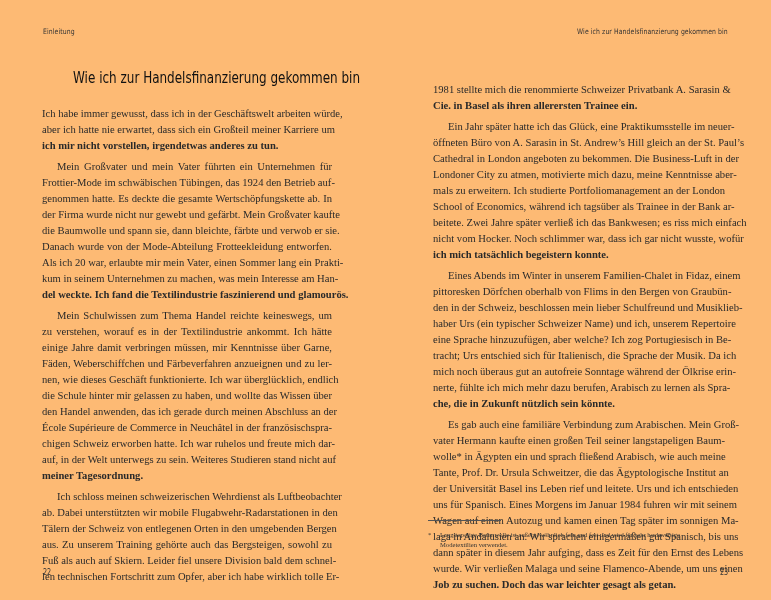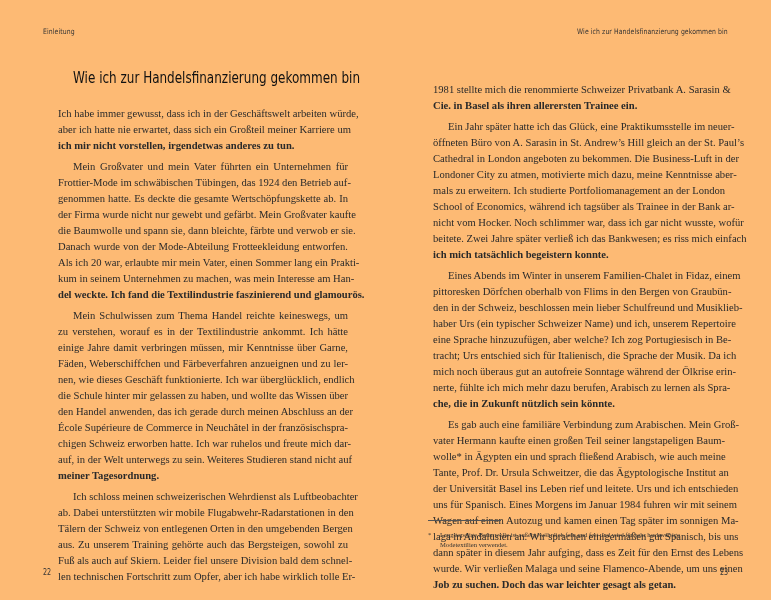--- a/index.html
+++ b/index.html
@@ -25,7 +25,7 @@
       white-space: nowrap;
     }
     .body {
-      position: absolute; left: 53px; width: 300px;
+      position: absolute; left: 37px; width: 300px;
       font-family: "Liberation Serif", serif;
       font-size: 10.6px; line-height: 16px; color: #2a2a2a;
       text-align: justify; hyphens: manual;

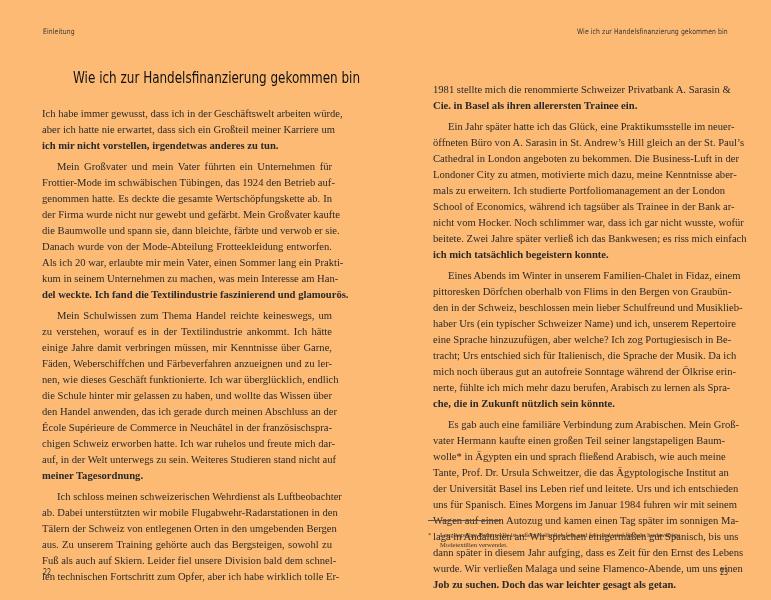--- a/index.html
+++ b/index.html
@@ -121,8 +121,8 @@
         <span class="line">Londoner City zu atmen, motivierte mich dazu, meine Kenntnisse aber-</span>
         <span class="line">mals zu erweitern. Ich studierte Portfoliomanagement an der London</span>
         <span class="line">School of Economics, während ich tagsüber als Trainee in der Bank ar-</span>
+        <span class="line">beitete. Zwei Jahre später verließ ich das Bankwesen; es riss mich einfach</span>
         <span class="line">nicht vom Hocker. Noch schlimmer war, dass ich gar nicht wusste, wofür</span>
-        <span class="line">beitete. Zwei Jahre später verließ ich das Bankwesen; es riss mich einfach</span>
         <span class="line last">ich mich tatsächlich begeistern konnte.</span>
       </p>
       <p>

